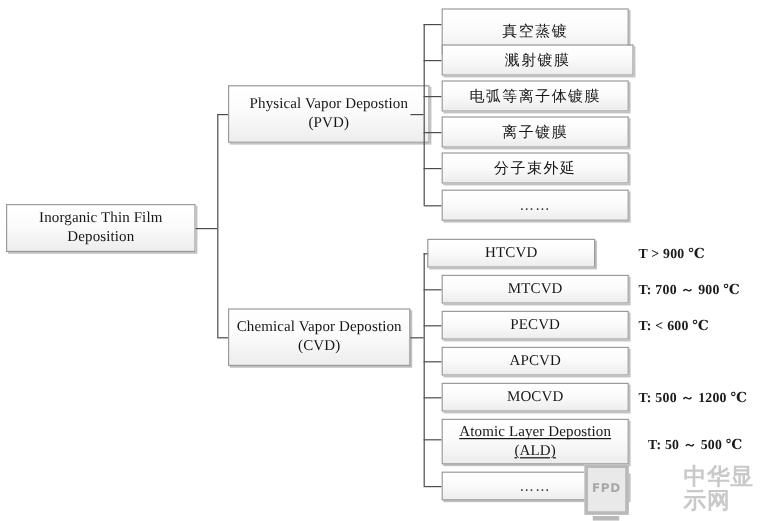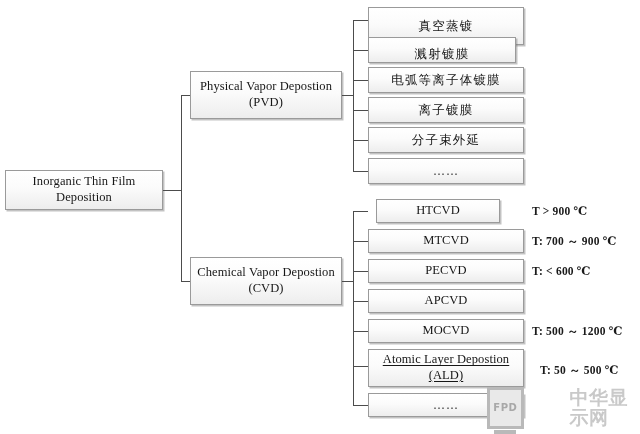--- a/index.html
+++ b/index.html
@@ -184,7 +184,7 @@
   <div class="node leaf cjk" style="left:368px; top:7px; width:156px; height:38px;text-align:center;">
     <span class="inner">真空蒸镀</span>
   </div>
-  <div class="node leaf cjk" style="left:368px; top:37px; width:148px; height:26px;align-items:flex-end;">
+  <div class="node leaf cjk" style="left:368px; top:37px; width:160px; height:26px;">
     <span class="inner">溅射镀膜</span>
   </div>
   <div class="node leaf cjk" style="left:368px; top:67px; width:156px; height:26px;">

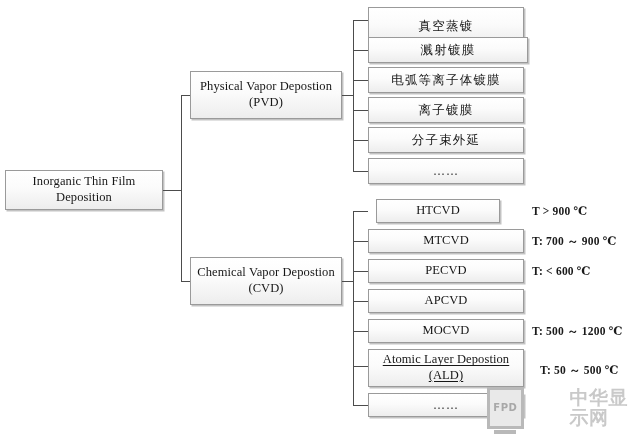--- a/index.html
+++ b/index.html
@@ -158,7 +158,7 @@
   <div class="ln h" style="left:181px; top:95px; width:9px;"></div>
   <div class="ln h" style="left:181px; top:281px; width:9px;"></div>
 
-  <div class="node level2" style="left:190px; top:71px; width:152px; height:48px;">
+  <div class="node level2" style="left:190px; top:71px; width:168px; height:48px;">
     <span class="inner">
       <span class="l1">Physical Vapor Depostion</span>
       <span class="l2">(PVD)</span>

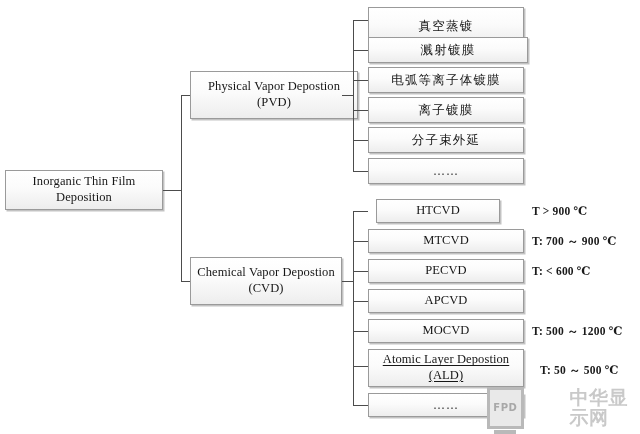--- a/index.html
+++ b/index.html
@@ -210,7 +210,7 @@
   <div class="ln h" style="left:353px; top:366px; width:15px;"></div>
   <div class="ln h" style="left:353px; top:405px; width:15px;"></div>
 
-  <div class="node leaf" style="left:376px; top:199px; width:124px; height:24px;">
+  <div class="node leaf" style="left:356px; top:199px; width:140px; height:24px;">
     <span class="inner">HTCVD</span>
   </div>
   <div class="node leaf" style="left:368px; top:229px; width:156px; height:24px;text-align:center;">

